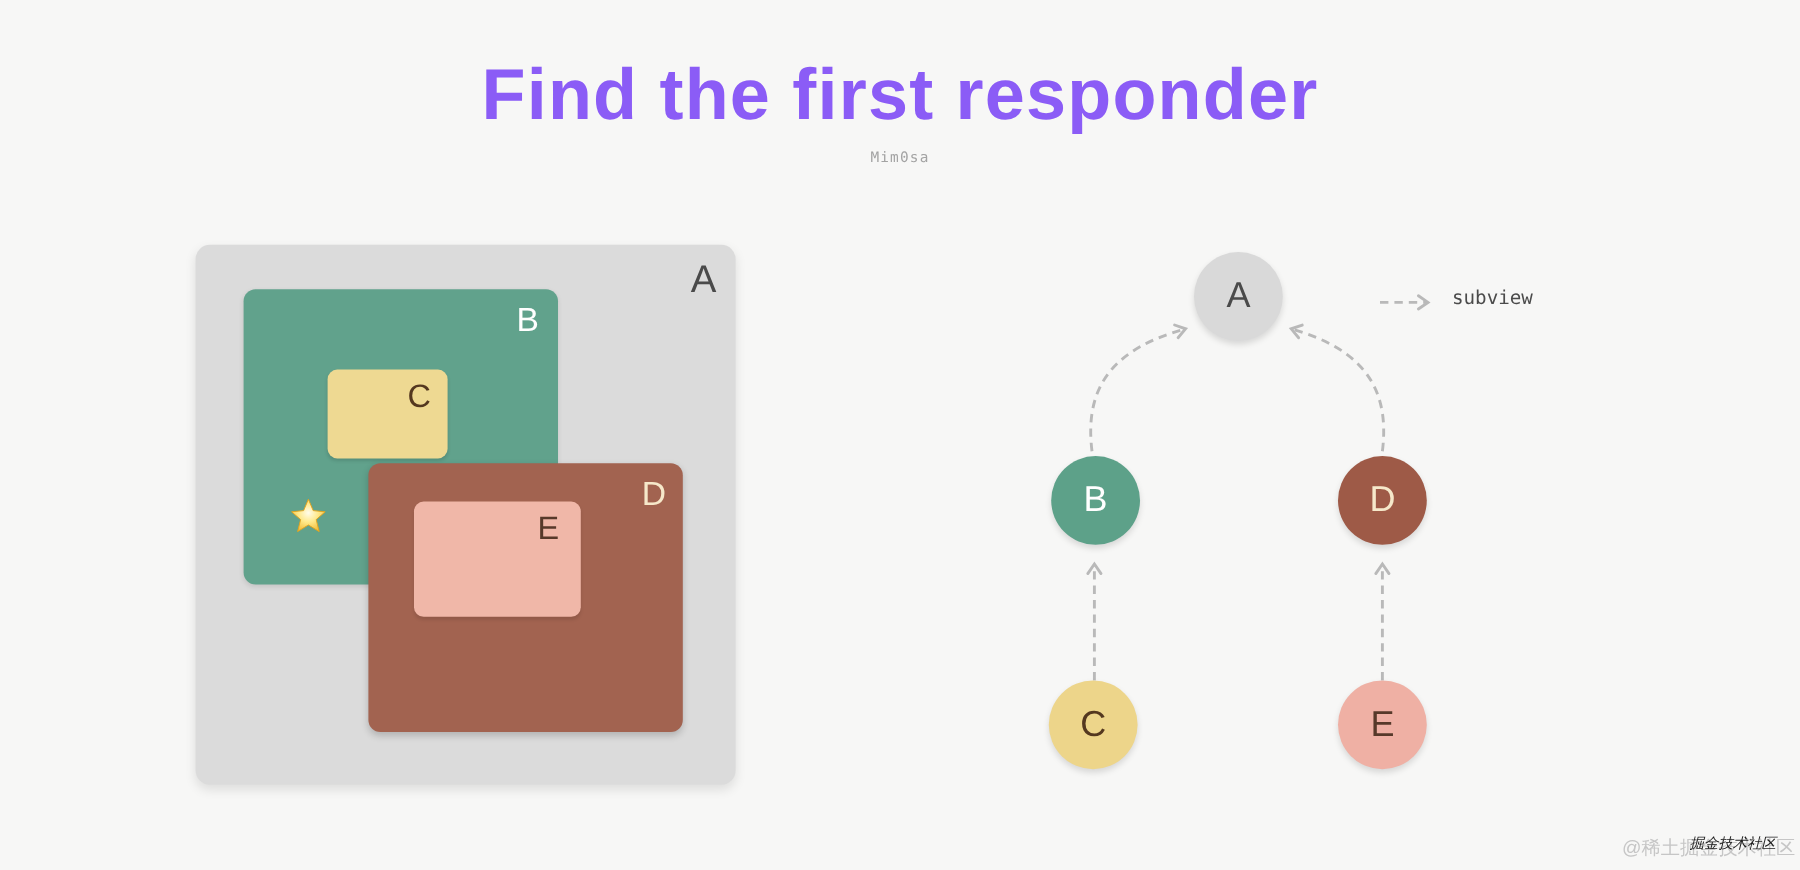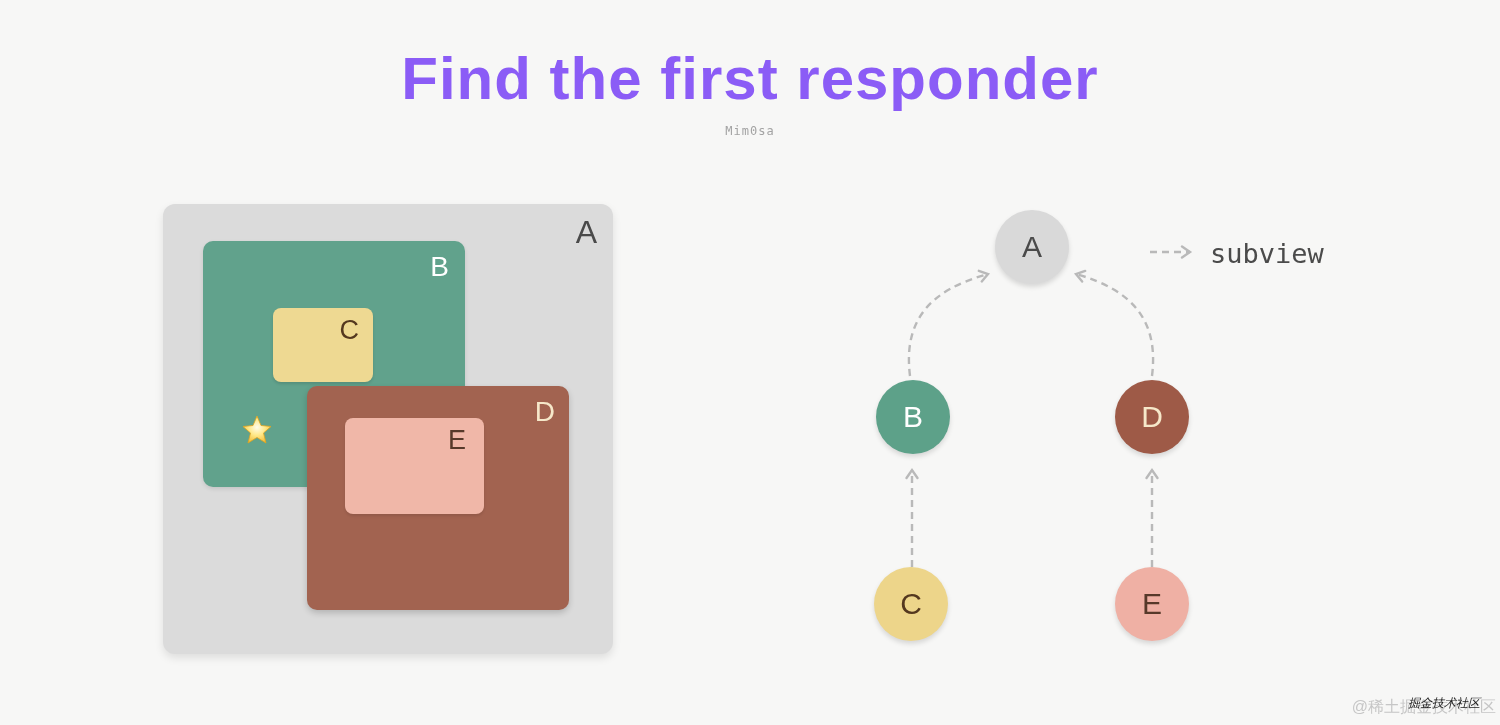--- a/index.html
+++ b/index.html
@@ -52,7 +52,7 @@
   .node-e{left:265px;top:377px;background:#efb0a4;color:#57392a;}
   .legend-label{
     position:absolute;left:360px;top:48px;
-    font-family:"DejaVu Sans Mono",monospace;font-size:27px;color:#4b4b4b;
+    font-family:"DejaVu Sans Mono",monospace;font-size:16px;color:#4b4b4b;
   }
   
   .watermark{position:absolute;right:4px;bottom:7px;width:220px;height:34px;}

